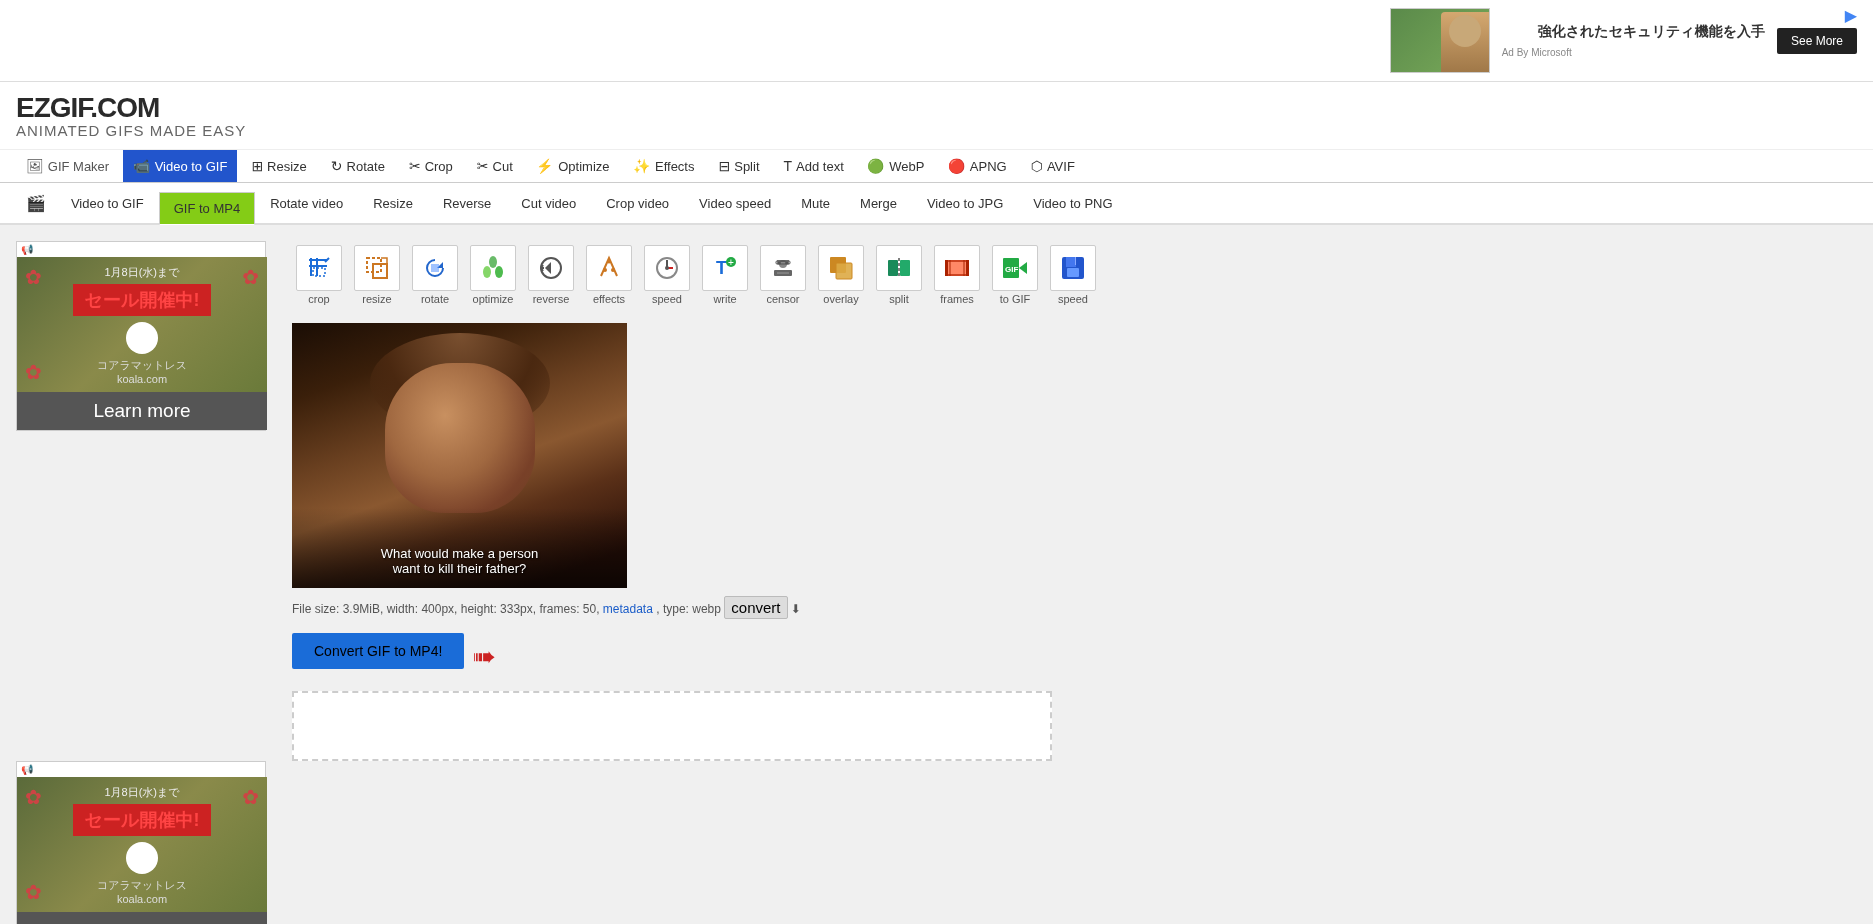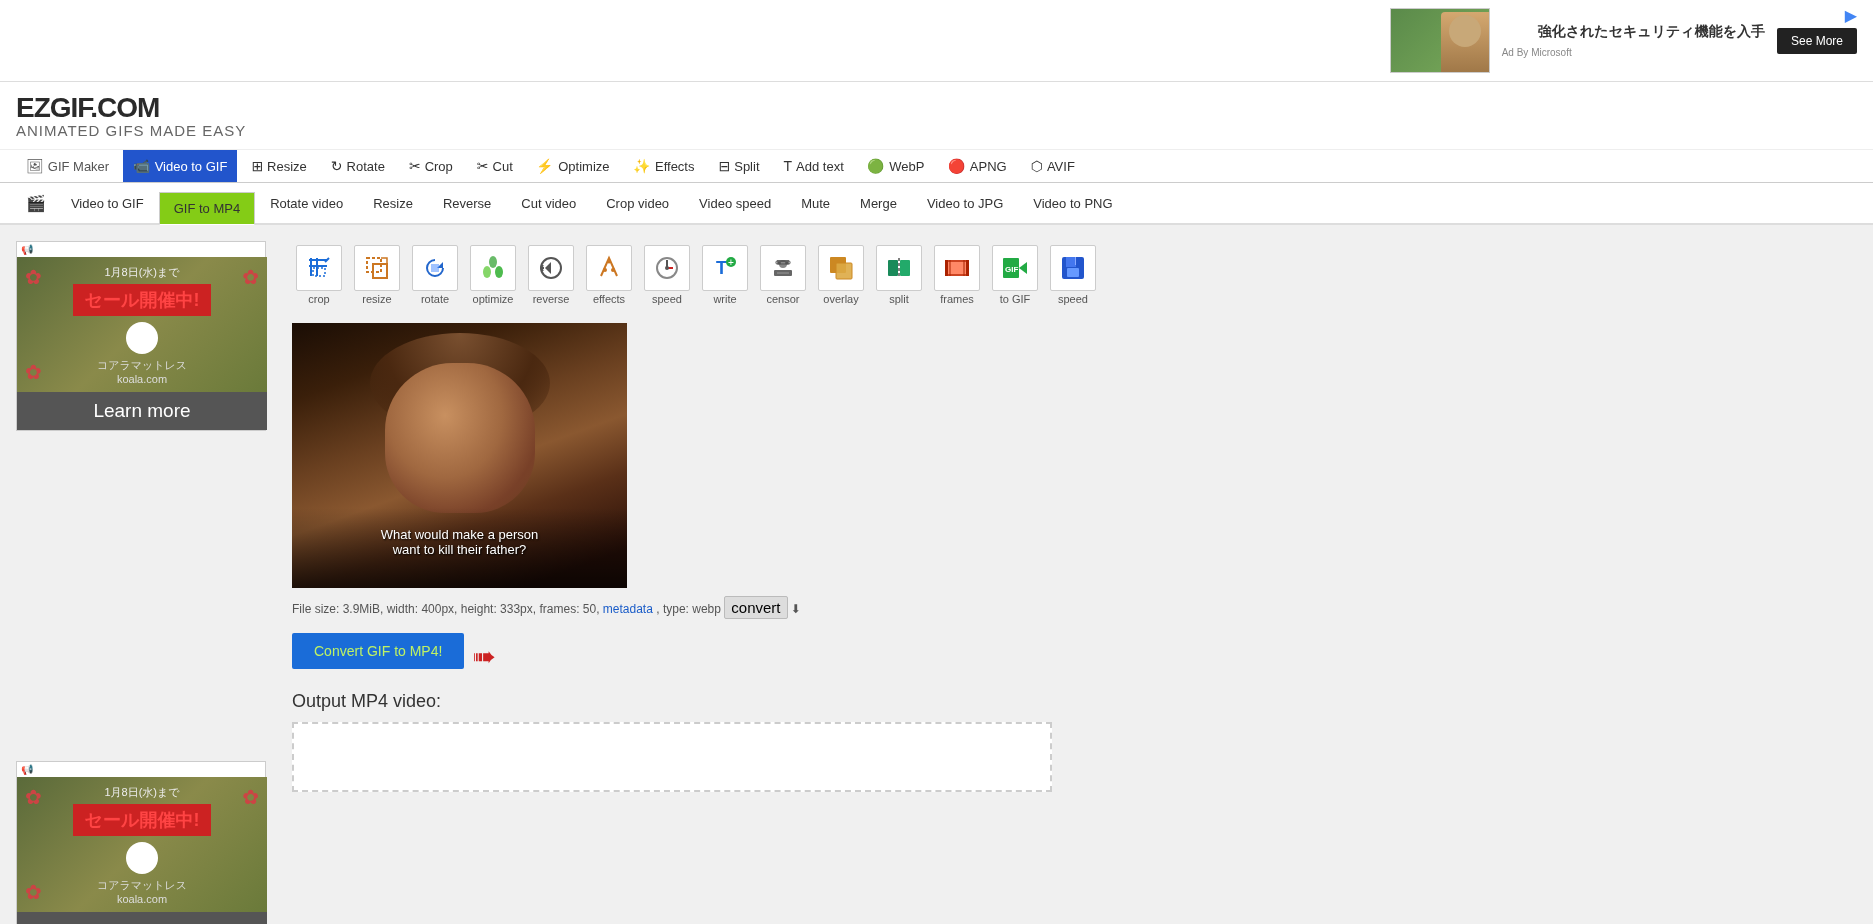--- a/index.html
+++ b/index.html
@@ -219,7 +219,7 @@
     }
     .gif-subtitle {
       position: absolute;
-      bottom: 31px;
+      bottom: 12px;
       left: 50%;
       transform: translateX(-50%);
       color: #fff;

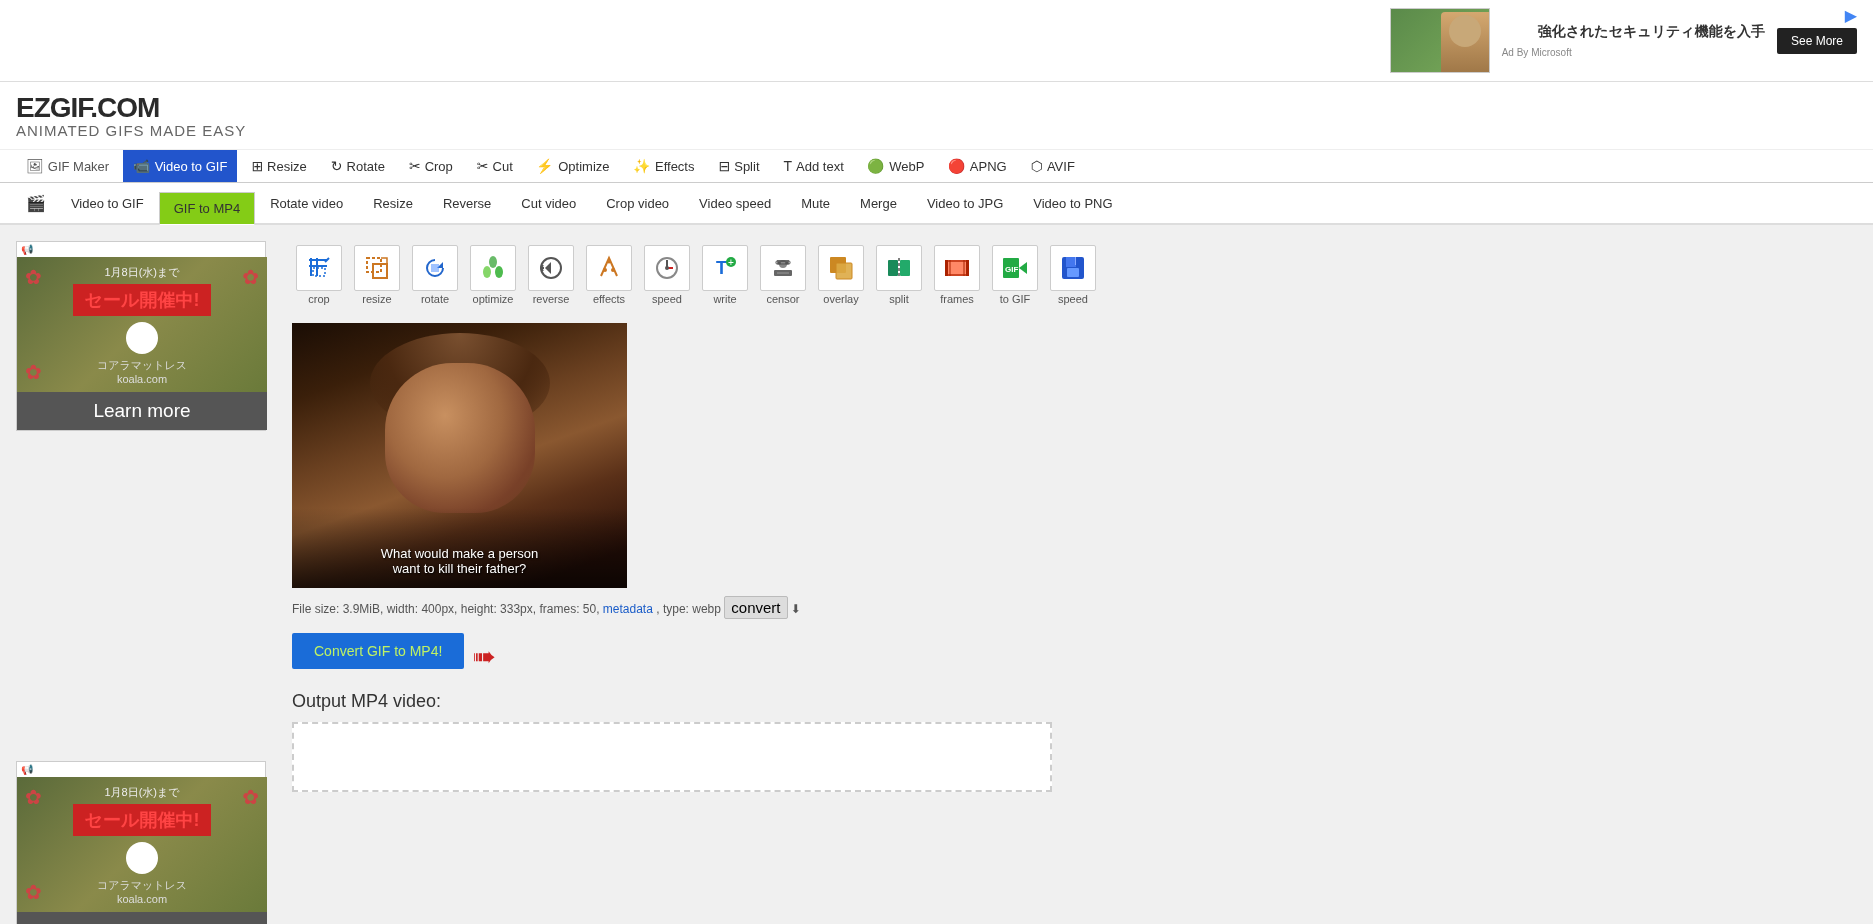--- a/index.html
+++ b/index.html
@@ -248,7 +248,7 @@
     
     .convert-btn {
       background: #1a6cd8;
-      color: #bef264;
+      color: #000000;
       border: none;
       padding: 10px 22px;
       font-size: 14px;

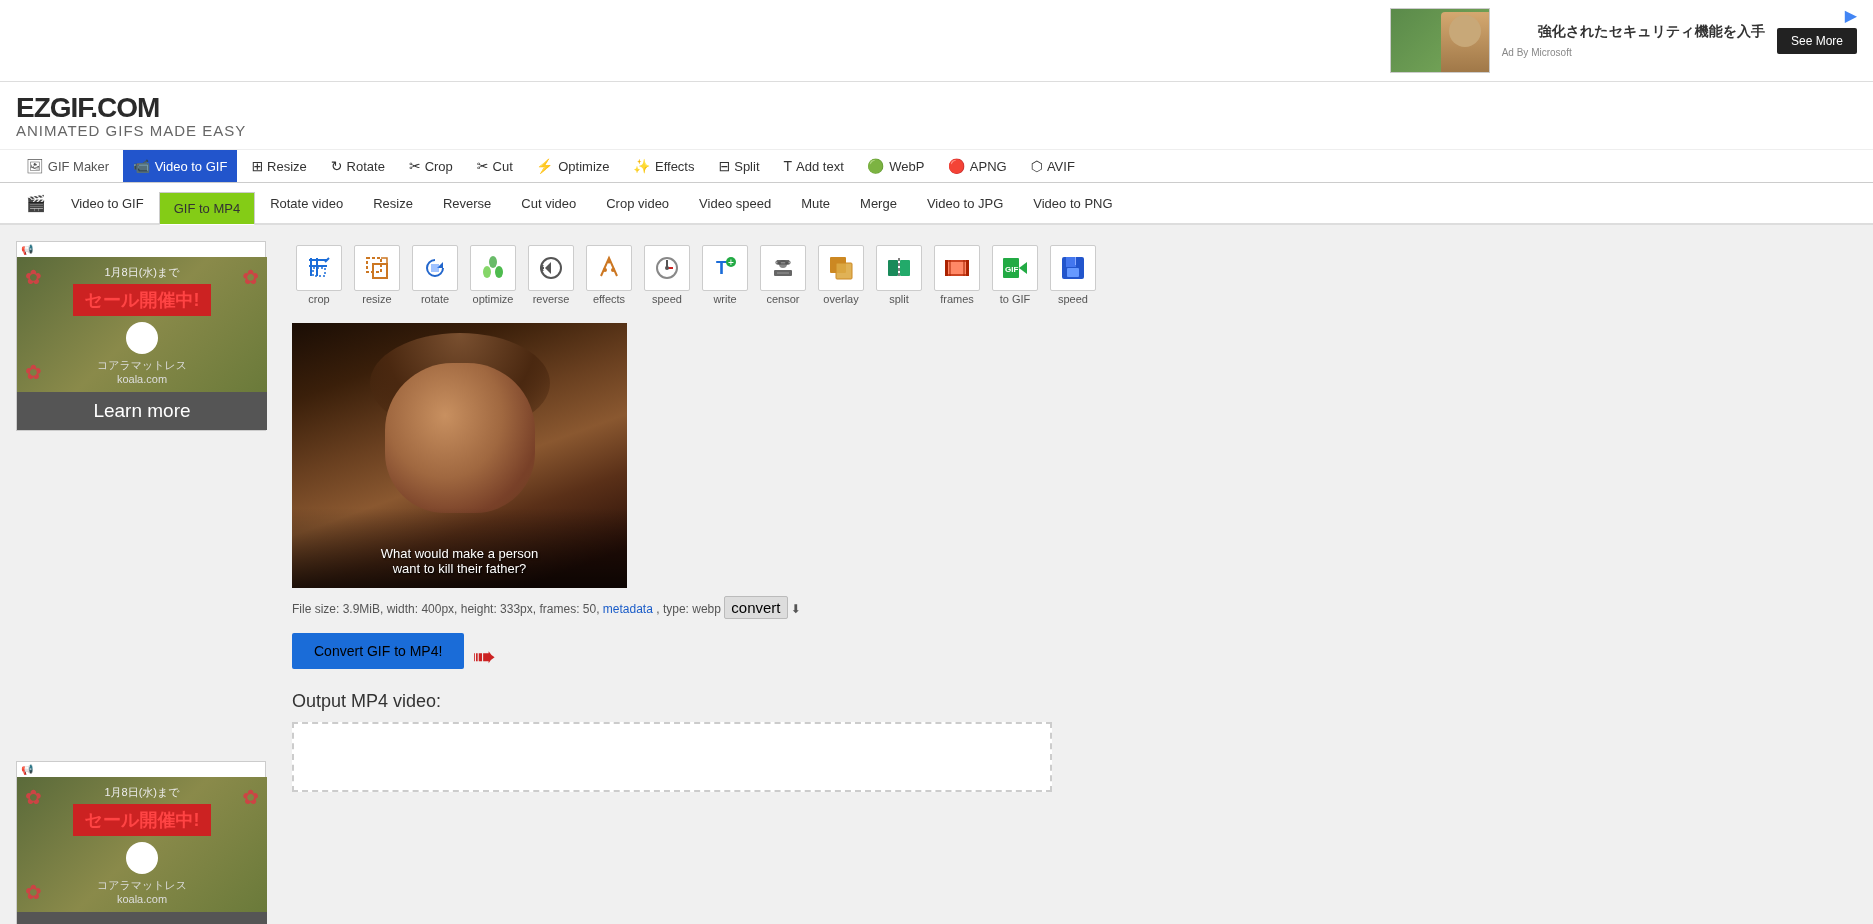--- a/index.html
+++ b/index.html
@@ -655,7 +655,6 @@
       <span class="arrow-hint">➠</span>
     </div>
 
-    <div class="output-label">Output MP4 video:</div>
     <div class="output-box"></div>
   </div>
 </div>

